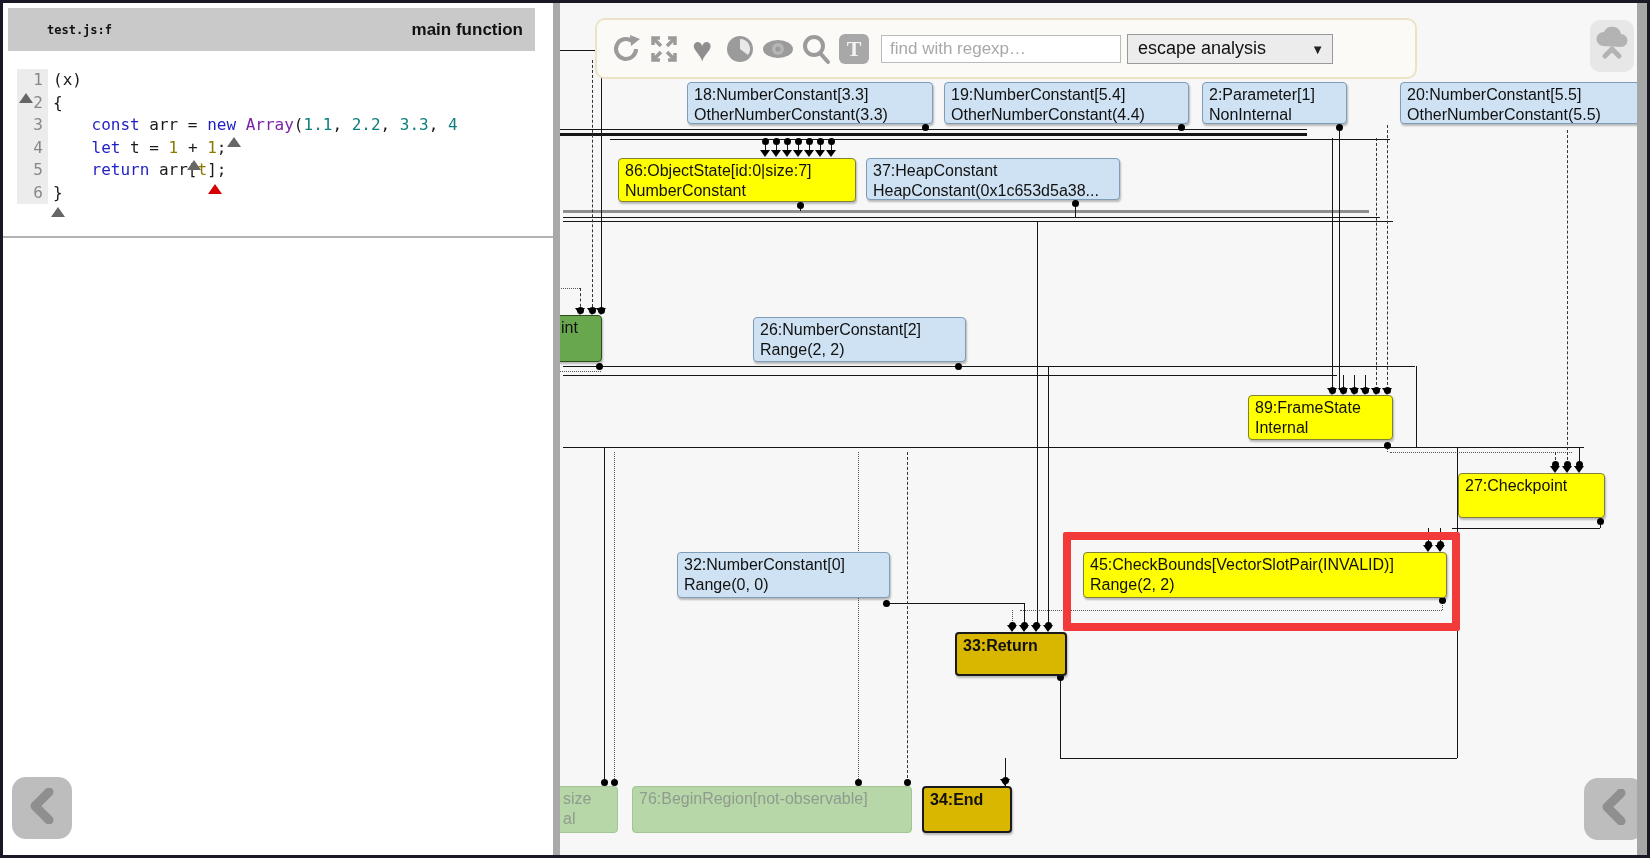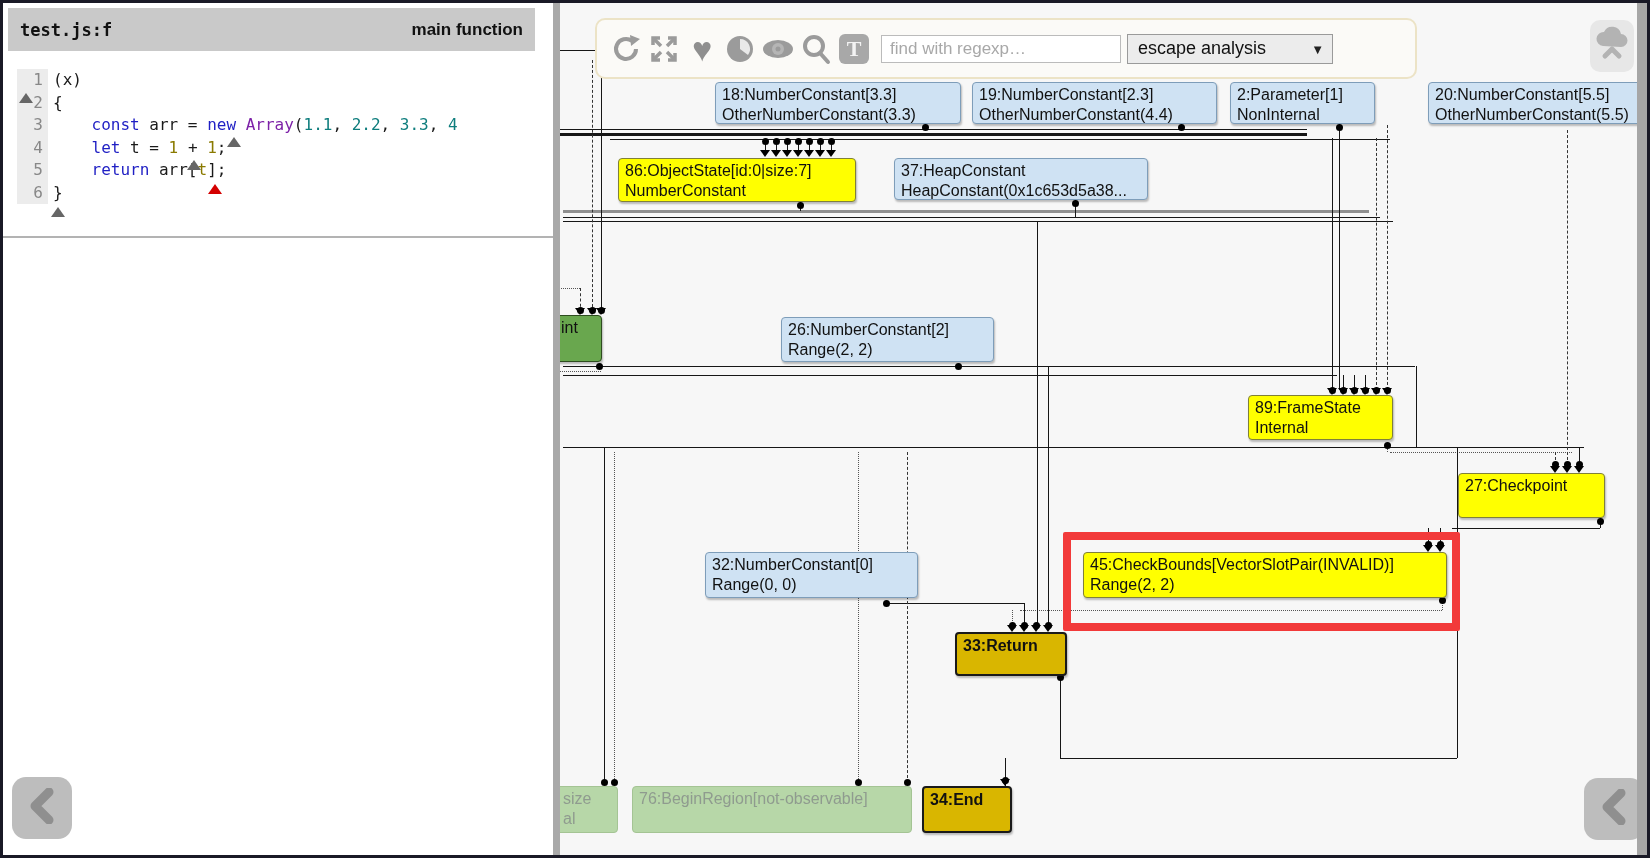--- a/index.html
+++ b/index.html
@@ -9,7 +9,7 @@
   #src-pane{position:absolute;left:0;top:0;width:550px;height:852px;background:#fff;overflow:hidden;}
   #src-header{position:absolute;left:5px;top:5px;width:527px;height:43px;background:#c9c9c9;
     display:flex;align-items:center;justify-content:space-between;padding:0 12px;box-sizing:border-box;}
-  #src-title{font-family:"DejaVu Sans Mono",monospace;font-weight:bold;font-size:17px;color:#111;}
+  #src-title{font-family:"DejaVu Sans Mono",monospace;font-weight:bold;font-size:12px;color:#111;margin-left:27px;}
   #src-subtitle{font-weight:bold;font-size:17px;color:#111;}
   #code{position:absolute;left:14px;top:66px;font-family:"DejaVu Sans Mono",monospace;font-size:16px;line-height:22.5px;white-space:pre;}
   .code-row{height:22.5px;}

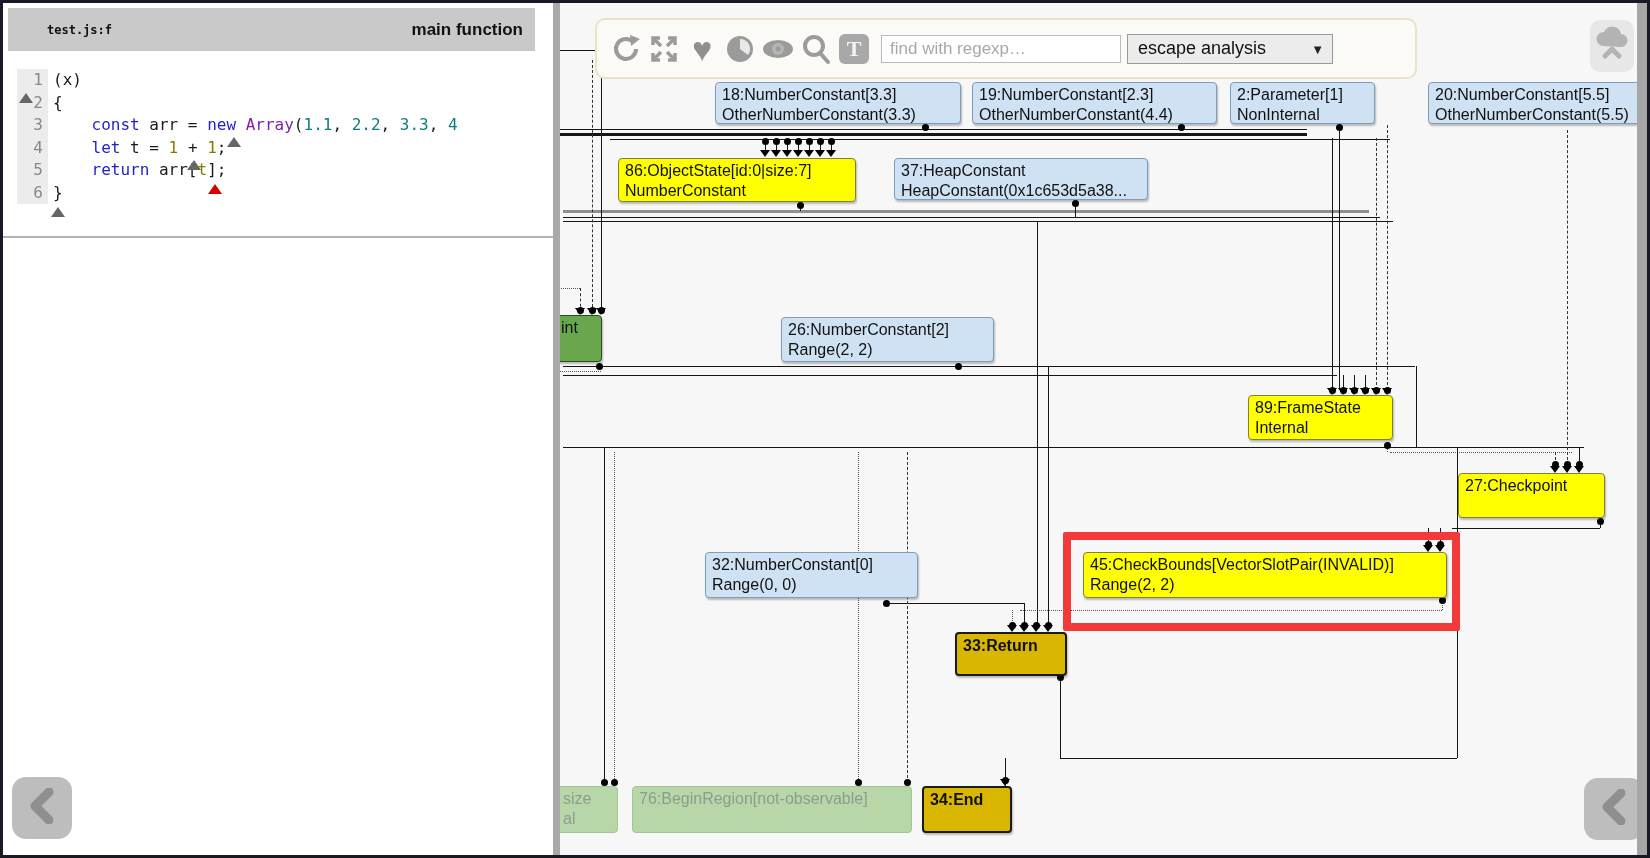--- a/index.html
+++ b/index.html
@@ -63,7 +63,7 @@
 
   .gnode{position:absolute;font-size:16px;line-height:20px;padding:2px 6px;border-radius:4px;white-space:nowrap;
     box-sizing:border-box;overflow:hidden;box-shadow:1px 2px 2px rgba(0,0,0,0.25);z-index:4;color:#111;}
-  .n-blue{background:#cfe2f3;border:1px solid #7e9db9;margin-left:28px;}
+  .n-blue{background:#cfe2f3;border:1px solid #7e9db9;}
   .n-yellow{background:#ffff00;border:1px solid #80803a;}
   .n-gold{background:#d9b600;border:2px solid #1a1a1a;font-weight:bold;}
   .n-green{background:#69a74e;border:1px solid #2e4d1f;}

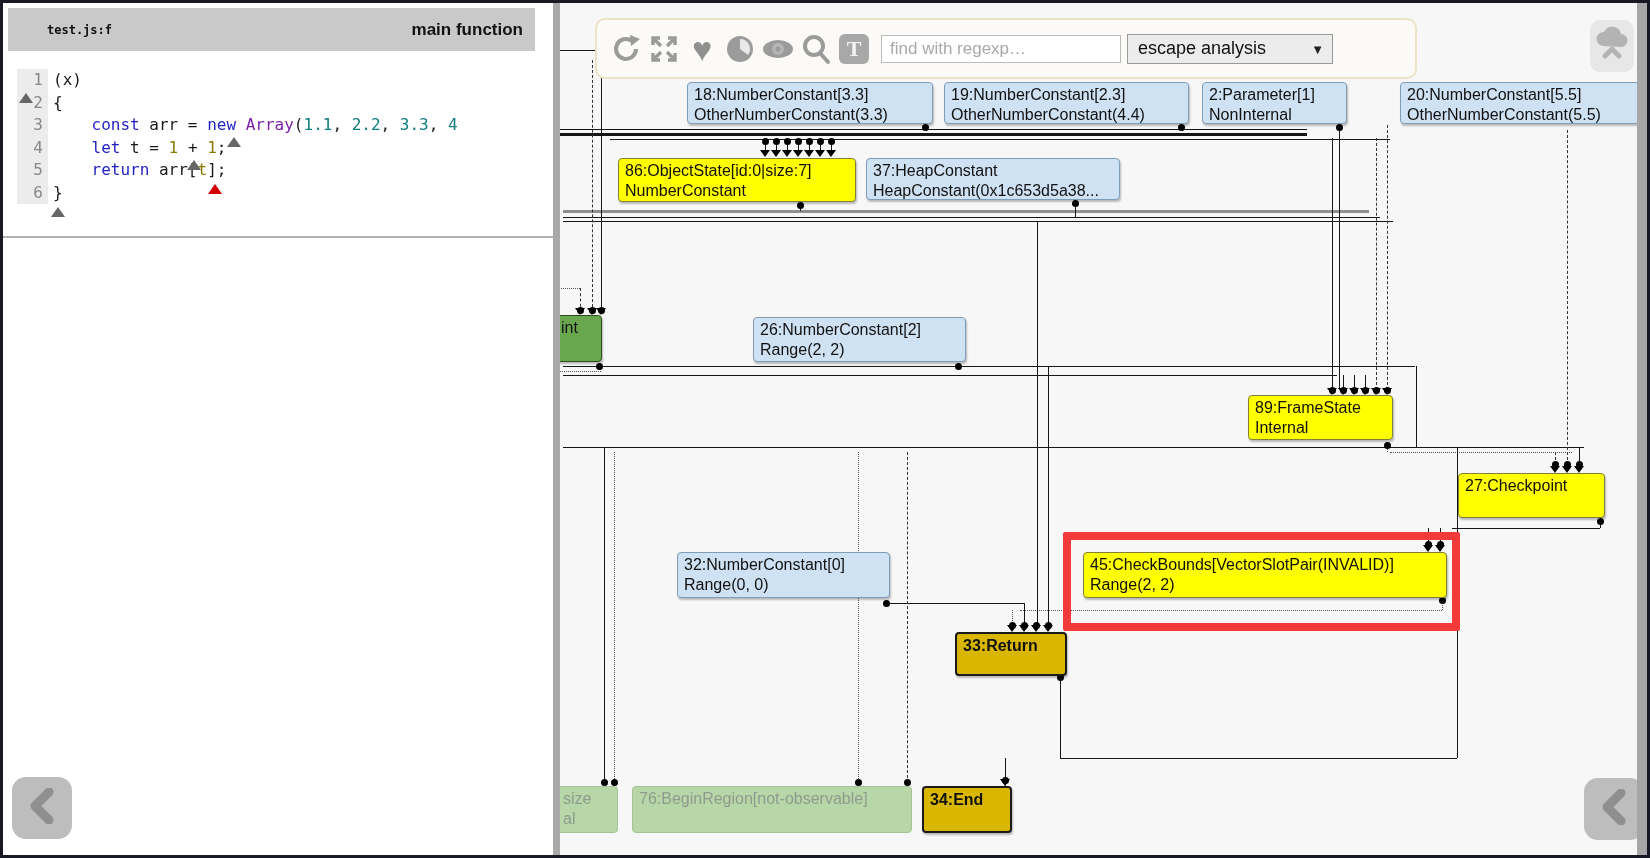--- a/index.html
+++ b/index.html
@@ -234,7 +234,7 @@
           <div>OtherNumberConstant(3.3)</div>
         </div>
         <div class="gnode n-blue" style="left: 384px; top: 79px; width: 245px; height: 42px;">
-          <div>19:NumberConstant[2.3]</div>
+          <div>19:NumberConstant[5.4]</div>
           <div>OtherNumberConstant(4.4)</div>
         </div>
         <div class="gnode n-blue" style="left: 642px; top: 79px; width: 145px; height: 42px;">

